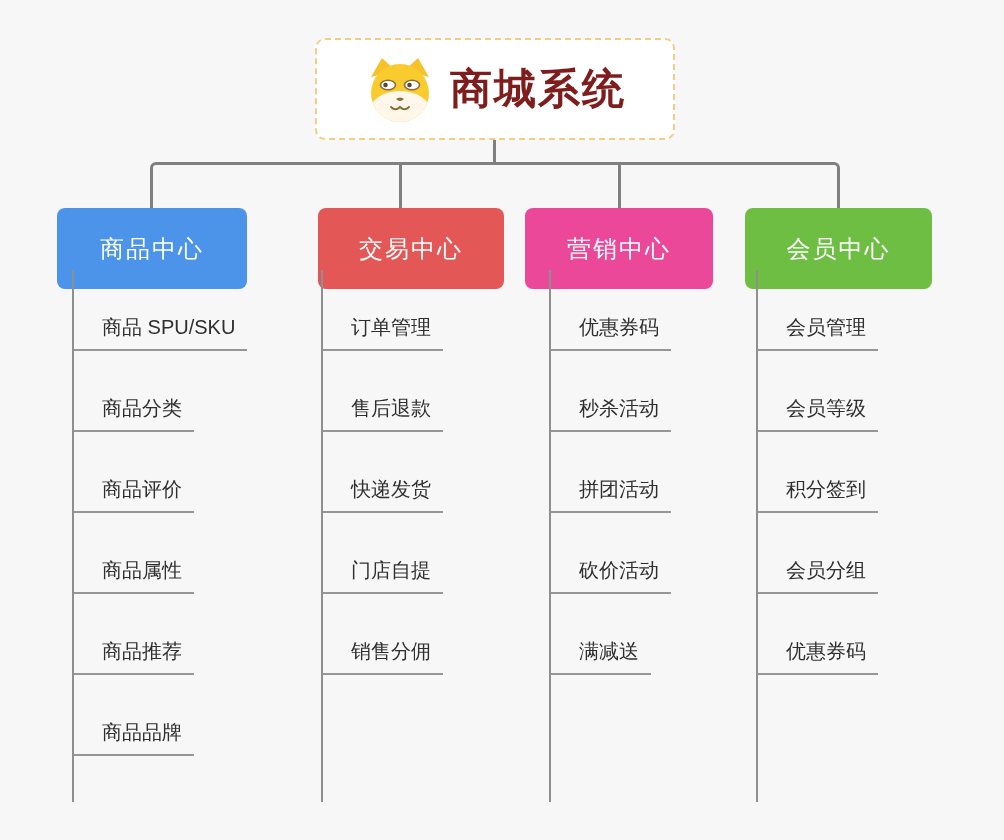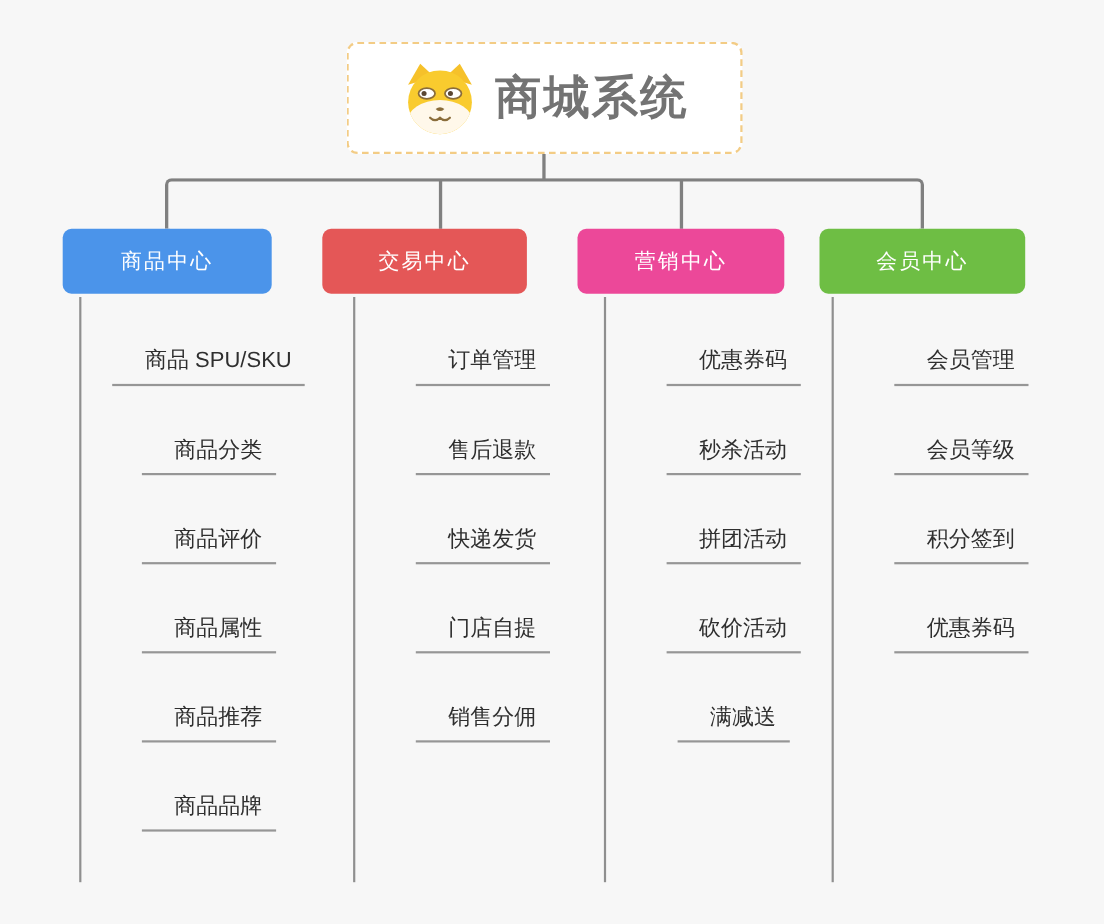--- a/index.html
+++ b/index.html
@@ -18,7 +18,7 @@
     display:flex;align-items:center;justify-content:center;gap:14px;
   }
   .root-title{
-    font-size:42px;font-weight:600;color:#737373;letter-spacing:2px;
+    font-size:42px;font-weight:600;color:#7f1d1d;letter-spacing:2px;
   }
   .dog-icon{width:72px;height:68px;flex:0 0 auto;}
 

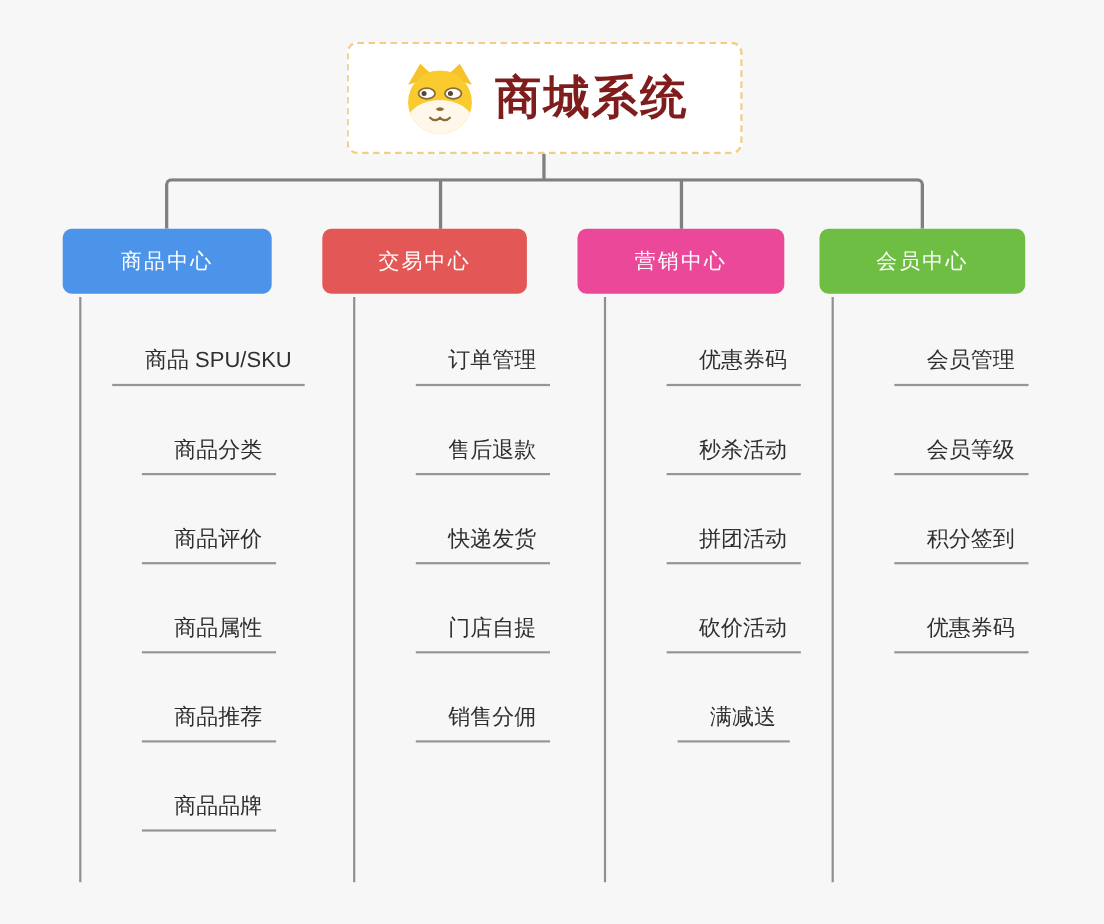--- a/index.html
+++ b/index.html
@@ -38,8 +38,8 @@
 
   
   .branch-box{
-    position:absolute;top:208px;height:59px;border-radius:8px;
-    color:#FFFFFF;font-size:19px;letter-spacing:2px;
+    position:absolute;top:208px;height:81px;border-radius:8px;
+    color:#FFFFFF;font-size:24px;letter-spacing:2px;
     display:flex;align-items:center;justify-content:center;
     box-sizing:border-box;cursor:default;
   }

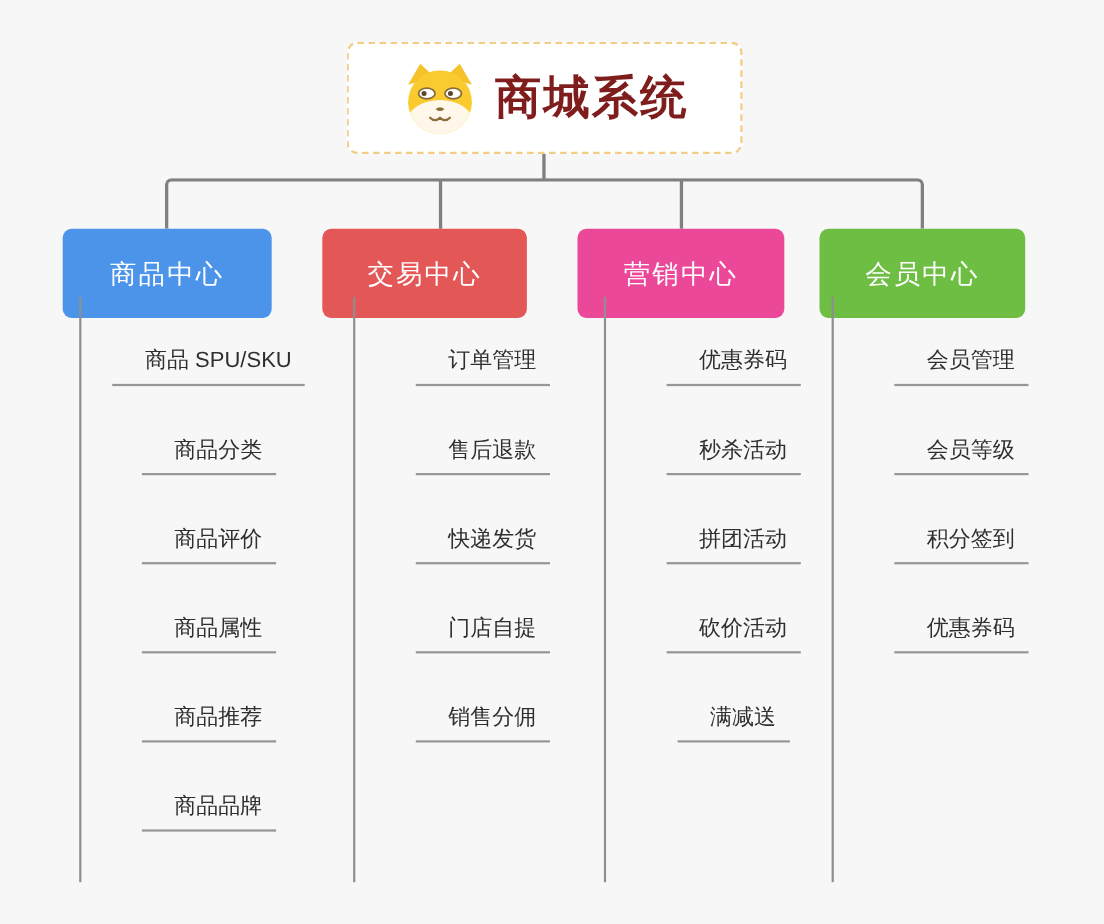--- a/index.html
+++ b/index.html
@@ -44,7 +44,7 @@
     box-sizing:border-box;cursor:default;
   }
   .branch-0{left:57px;width:190px;background:#4B94EA;}
-  .branch-1{left:293px;width:186px;background:#E45757;}
+  .branch-1{left:318px;width:186px;background:#E45757;}
   .branch-2{left:525px;width:188px;background:#ec4899;}
   .branch-3{left:745px;width:187px;background:#6EBE44;}
 

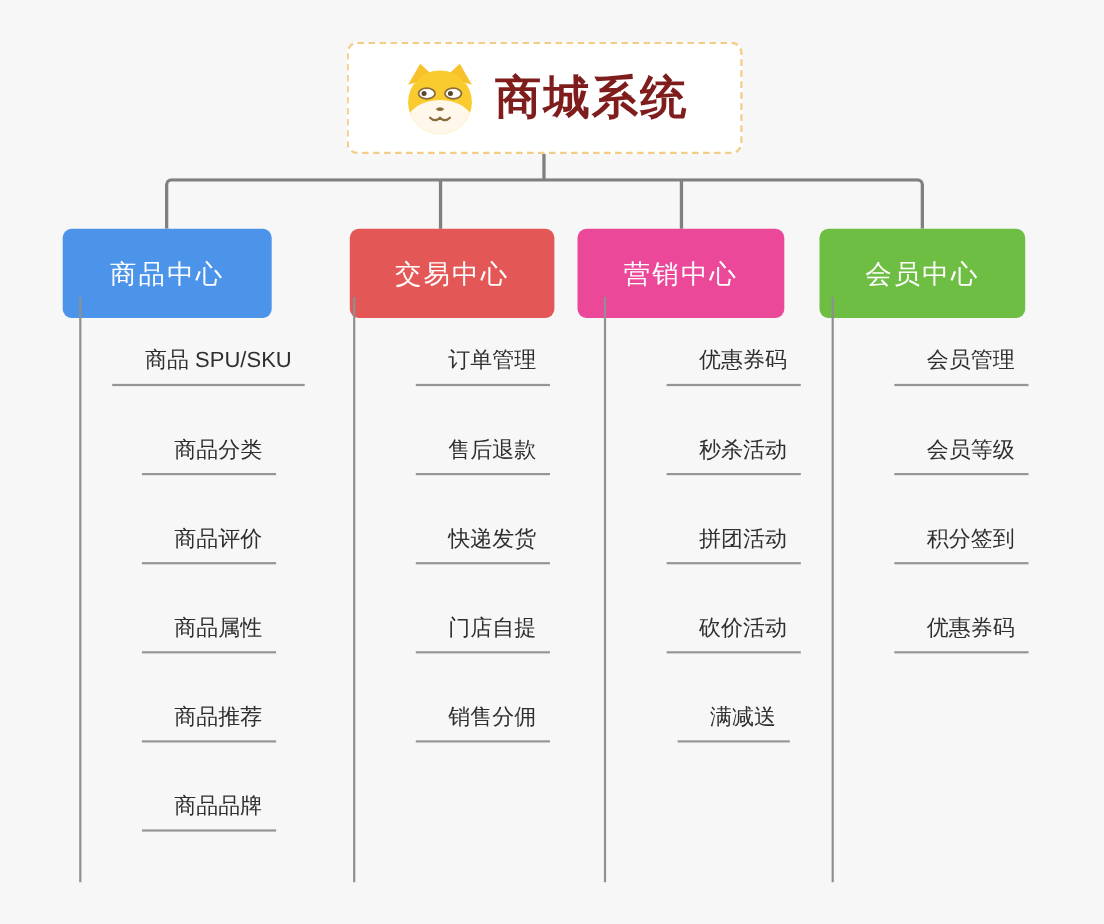--- a/index.html
+++ b/index.html
@@ -55,7 +55,7 @@
   .col-2{left:537px;margin-left:12px;}
   .col-3{left:756px;}
   .vline{position:absolute;left:0;top:0;width:2px;height:532px;background:#8F8F8F;}
-  .leaf{height:81px;display:flex;align-items:flex-end;justify-content:center;}
+  .leaf{height:81px;display:flex;align-items:flex-end;}
   .leaf:first-of-type{height:85px;}
   .leaf span{
     display:inline-block;white-space:nowrap;

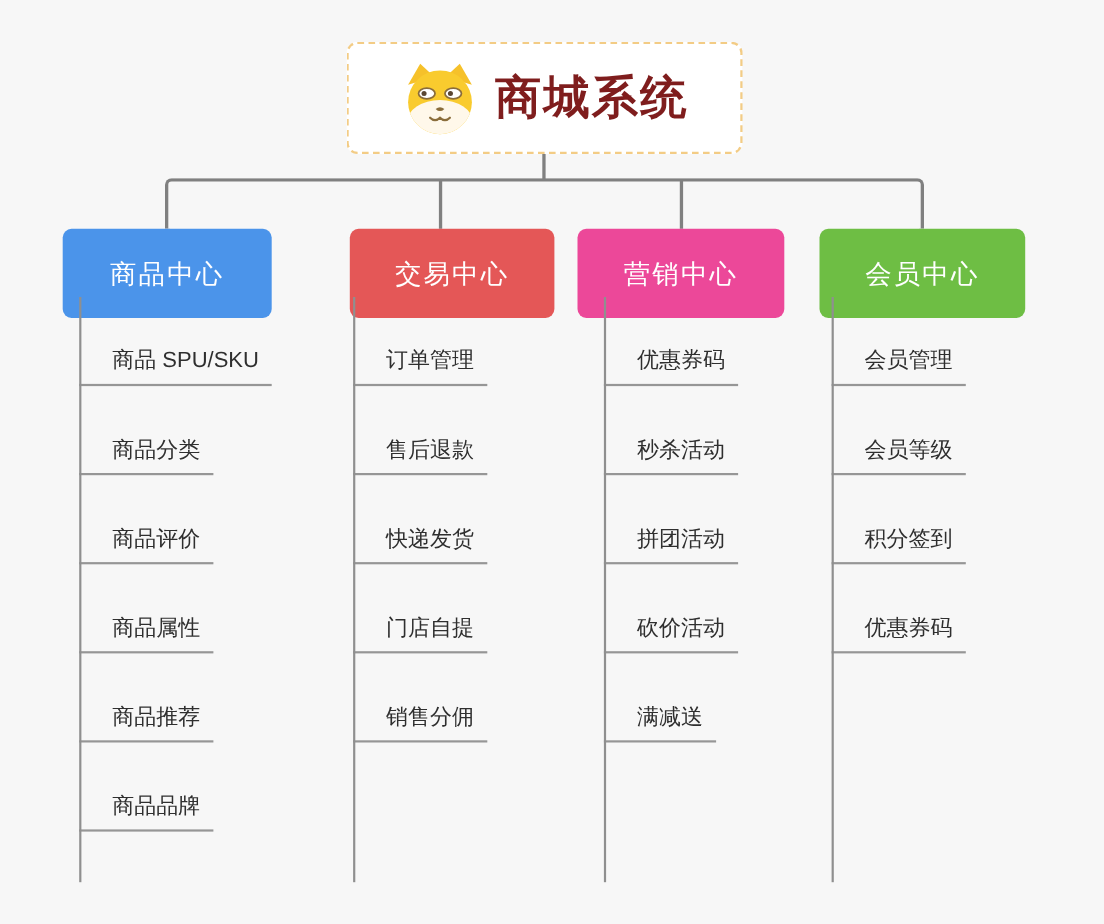--- a/index.html
+++ b/index.html
@@ -174,6 +174,9 @@
         <span>积分签到</span>
       </div>
     <div class="leaf">
+        <span>会员分组</span>
+      </div>
+    <div class="leaf">
         <span>优惠券码</span>
       </div>
   </div>

